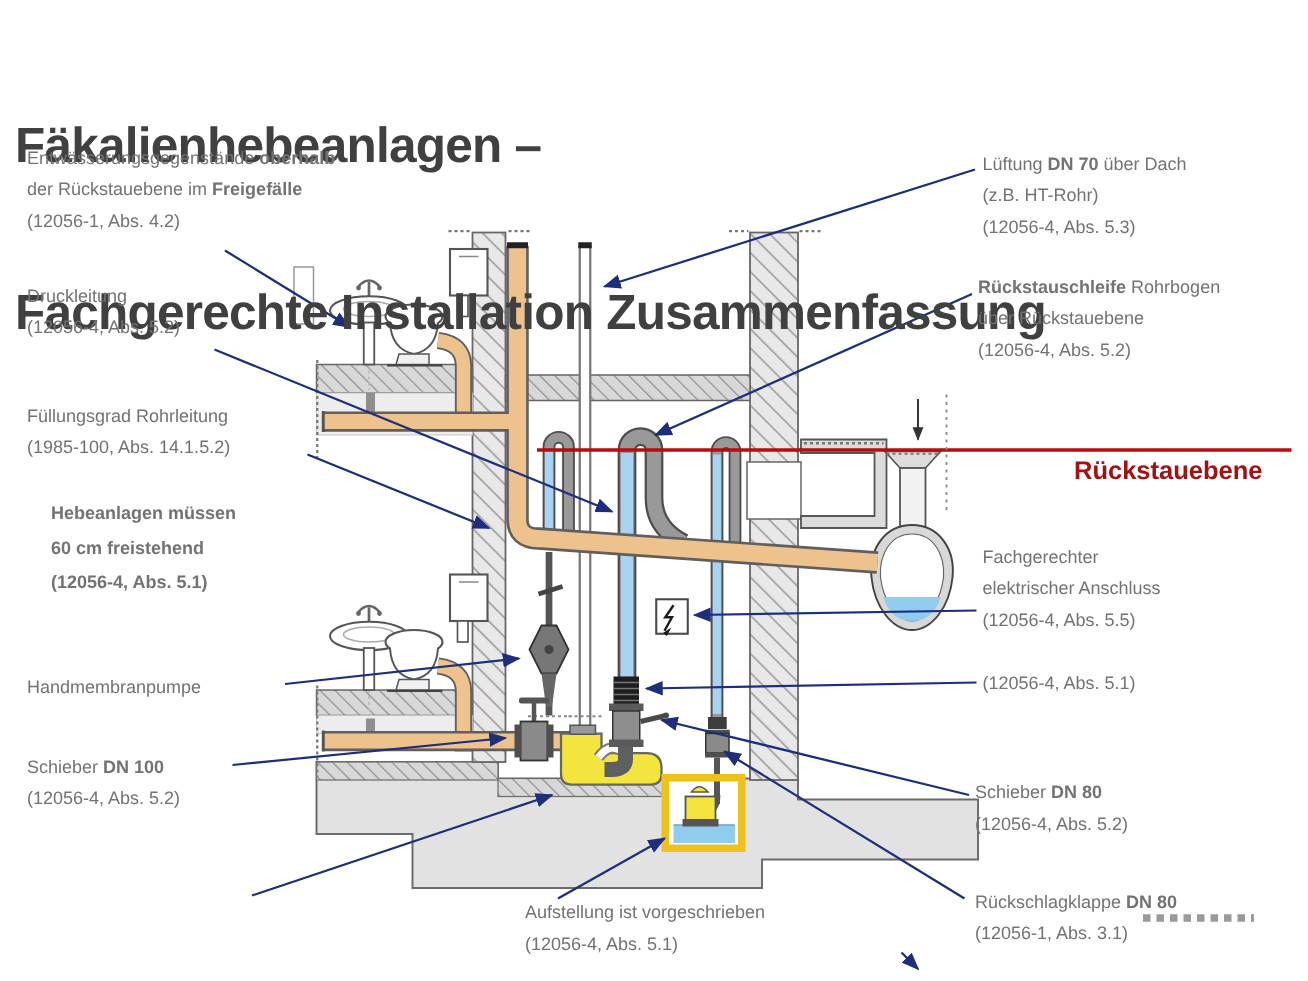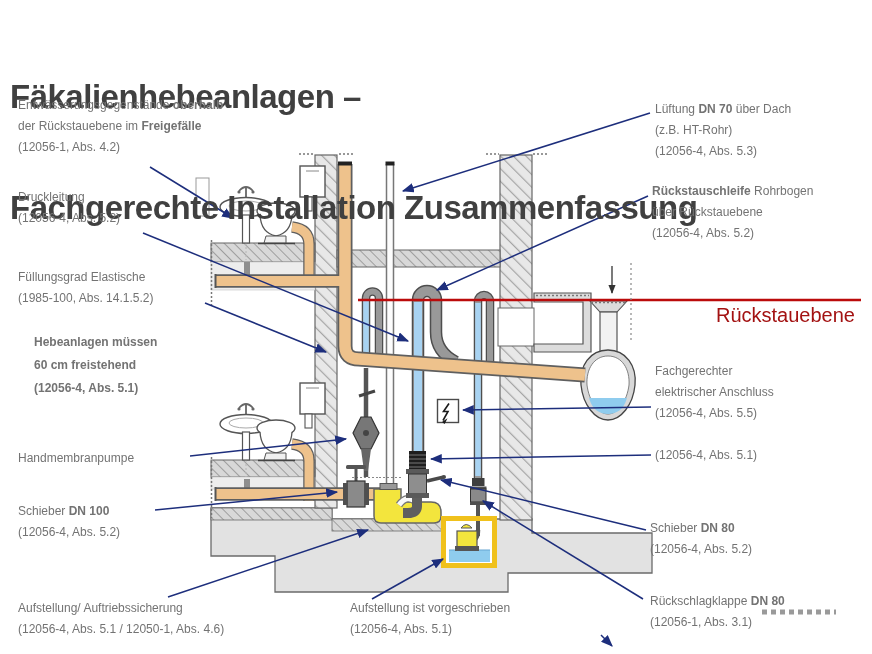--- a/index.html
+++ b/index.html
@@ -230,7 +230,7 @@
 
 <div class="ann k-drainage-above"><div class="ann-line"><span>Entwässerungsgegenstände </span><span class="b">oberhalb</span></div><div class="ann-line"><span>der Rückstauebene im </span><span class="b">Freigefälle</span></div><div class="ann-line"><span>(12056-1, Abs. 4.2)</span></div></div>
 <div class="ann k-pressure-pipe"><div class="ann-line"><span>Druckleitung</span></div><div class="ann-line"><span>(12056-4, Abs. 5.2)</span></div></div>
-<div class="ann k-filling-degree"><div class="ann-line"><span>Füllungsgrad Elastische</span></div><div class="ann-line"><span>(1985-100, Abs. 14.1.5.2)</span></div></div>
+<div class="ann k-filling-degree"><div class="ann-line"><span>Füllungsgrad Rohrleitung</span></div><div class="ann-line"><span>(1985-100, Abs. 14.1.5.2)</span></div></div>
 <div class="ann k-lifting-clearance"><div class="ann-line"><span class="b">Hebeanlagen müssen</span></div><div class="ann-line"><span class="b">60 cm freistehend</span></div><div class="ann-line"><span class="b">(12056-4, Abs. 5.1)</span></div></div>
 <div class="ann k-hand-pump"><div class="ann-line"><span>Handmembranpumpe</span></div></div>
 <div class="ann k-gate-valve-100"><div class="ann-line"><span>Schieber </span><span class="b">DN 100</span></div><div class="ann-line"><span>(12056-4, Abs. 5.2)</span></div></div>

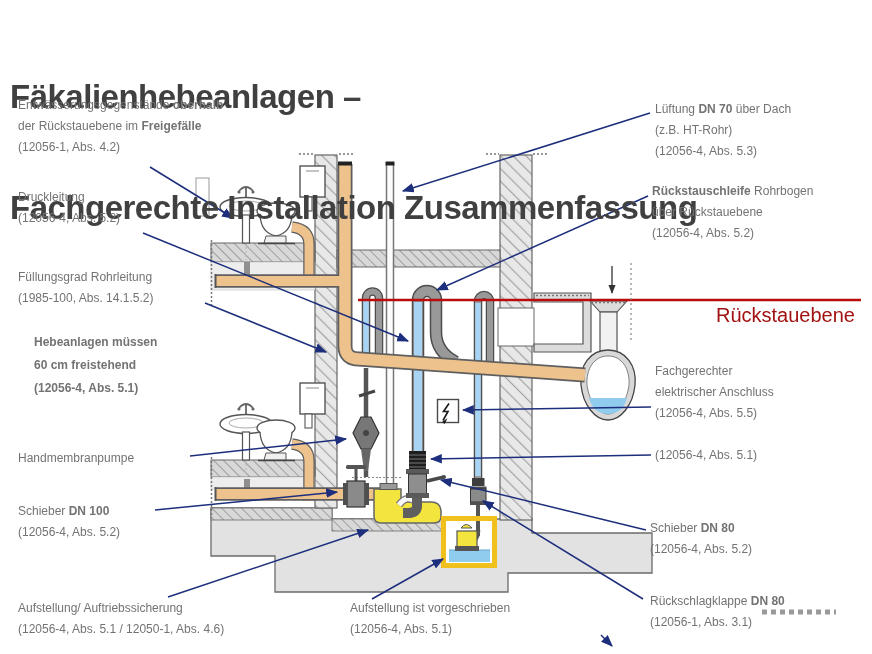--- a/index.html
+++ b/index.html
@@ -24,7 +24,7 @@
   .k-elastic-connection{left:655px;top:445px}
   .k-gate-valve-80{left:650px;top:518px}
   .k-check-valve-80{left:650px;top:591px}
-  .backflow-label{position:absolute;left:716px;top:304px;font-size:20px;font-weight:normal;
+  .backflow-label{position:absolute;left:716px;top:304px;font-size:17px;font-weight:bold;
                   color:#a31212;white-space:pre;}
 </style>
 </head>

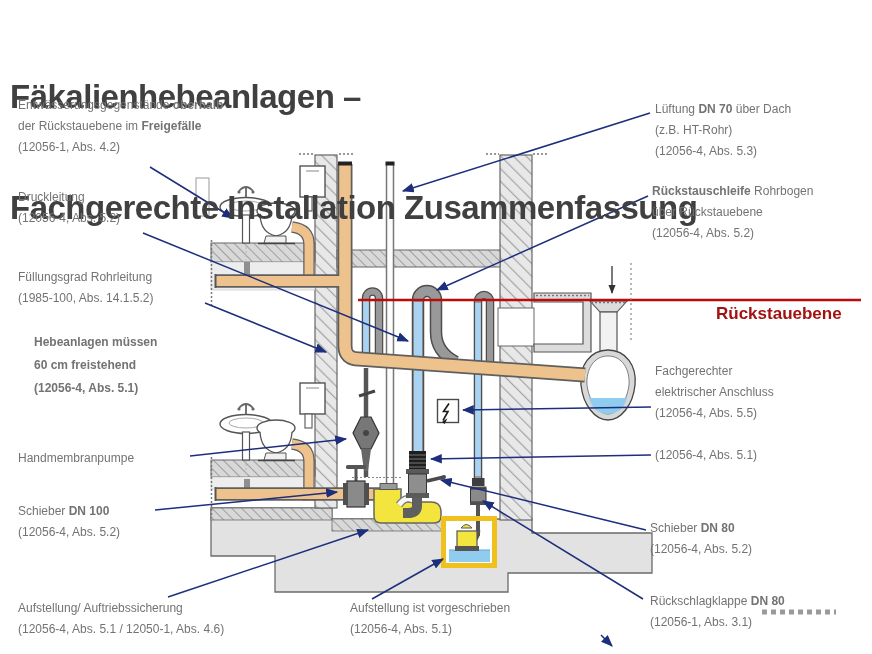--- a/index.html
+++ b/index.html
@@ -234,7 +234,6 @@
 <div class="ann k-lifting-clearance"><div class="ann-line"><span class="b">Hebeanlagen müssen</span></div><div class="ann-line"><span class="b">60 cm freistehend</span></div><div class="ann-line"><span class="b">(12056-4, Abs. 5.1)</span></div></div>
 <div class="ann k-hand-pump"><div class="ann-line"><span>Handmembranpumpe</span></div></div>
 <div class="ann k-gate-valve-100"><div class="ann-line"><span>Schieber </span><span class="b">DN 100</span></div><div class="ann-line"><span>(12056-4, Abs. 5.2)</span></div></div>
-<div class="ann k-installation-buoyancy"><div class="ann-line"><span>Aufstellung/ Auftriebssicherung</span></div><div class="ann-line"><span>(12056-4, Abs. 5.1 / 12050-1, Abs. 4.6)</span></div></div>
 <div class="ann k-pump-sump"><div class="ann-line"><span>Aufstellung ist vorgeschrieben</span></div><div class="ann-line"><span>(12056-4, Abs. 5.1)</span></div></div>
 <div class="ann k-vent-pipe"><div class="ann-line"><span>Lüftung </span><span class="b">DN 70</span><span> über Dach</span></div><div class="ann-line"><span>(z.B. HT-Rohr)</span></div><div class="ann-line"><span>(12056-4, Abs. 5.3)</span></div></div>
 <div class="ann k-backflow-loop"><div class="ann-line"><span class="b">Rückstauschleife</span><span> Rohrbogen</span></div><div class="ann-line"><span>über Rückstauebene</span></div><div class="ann-line"><span>(12056-4, Abs. 5.2)</span></div></div>

